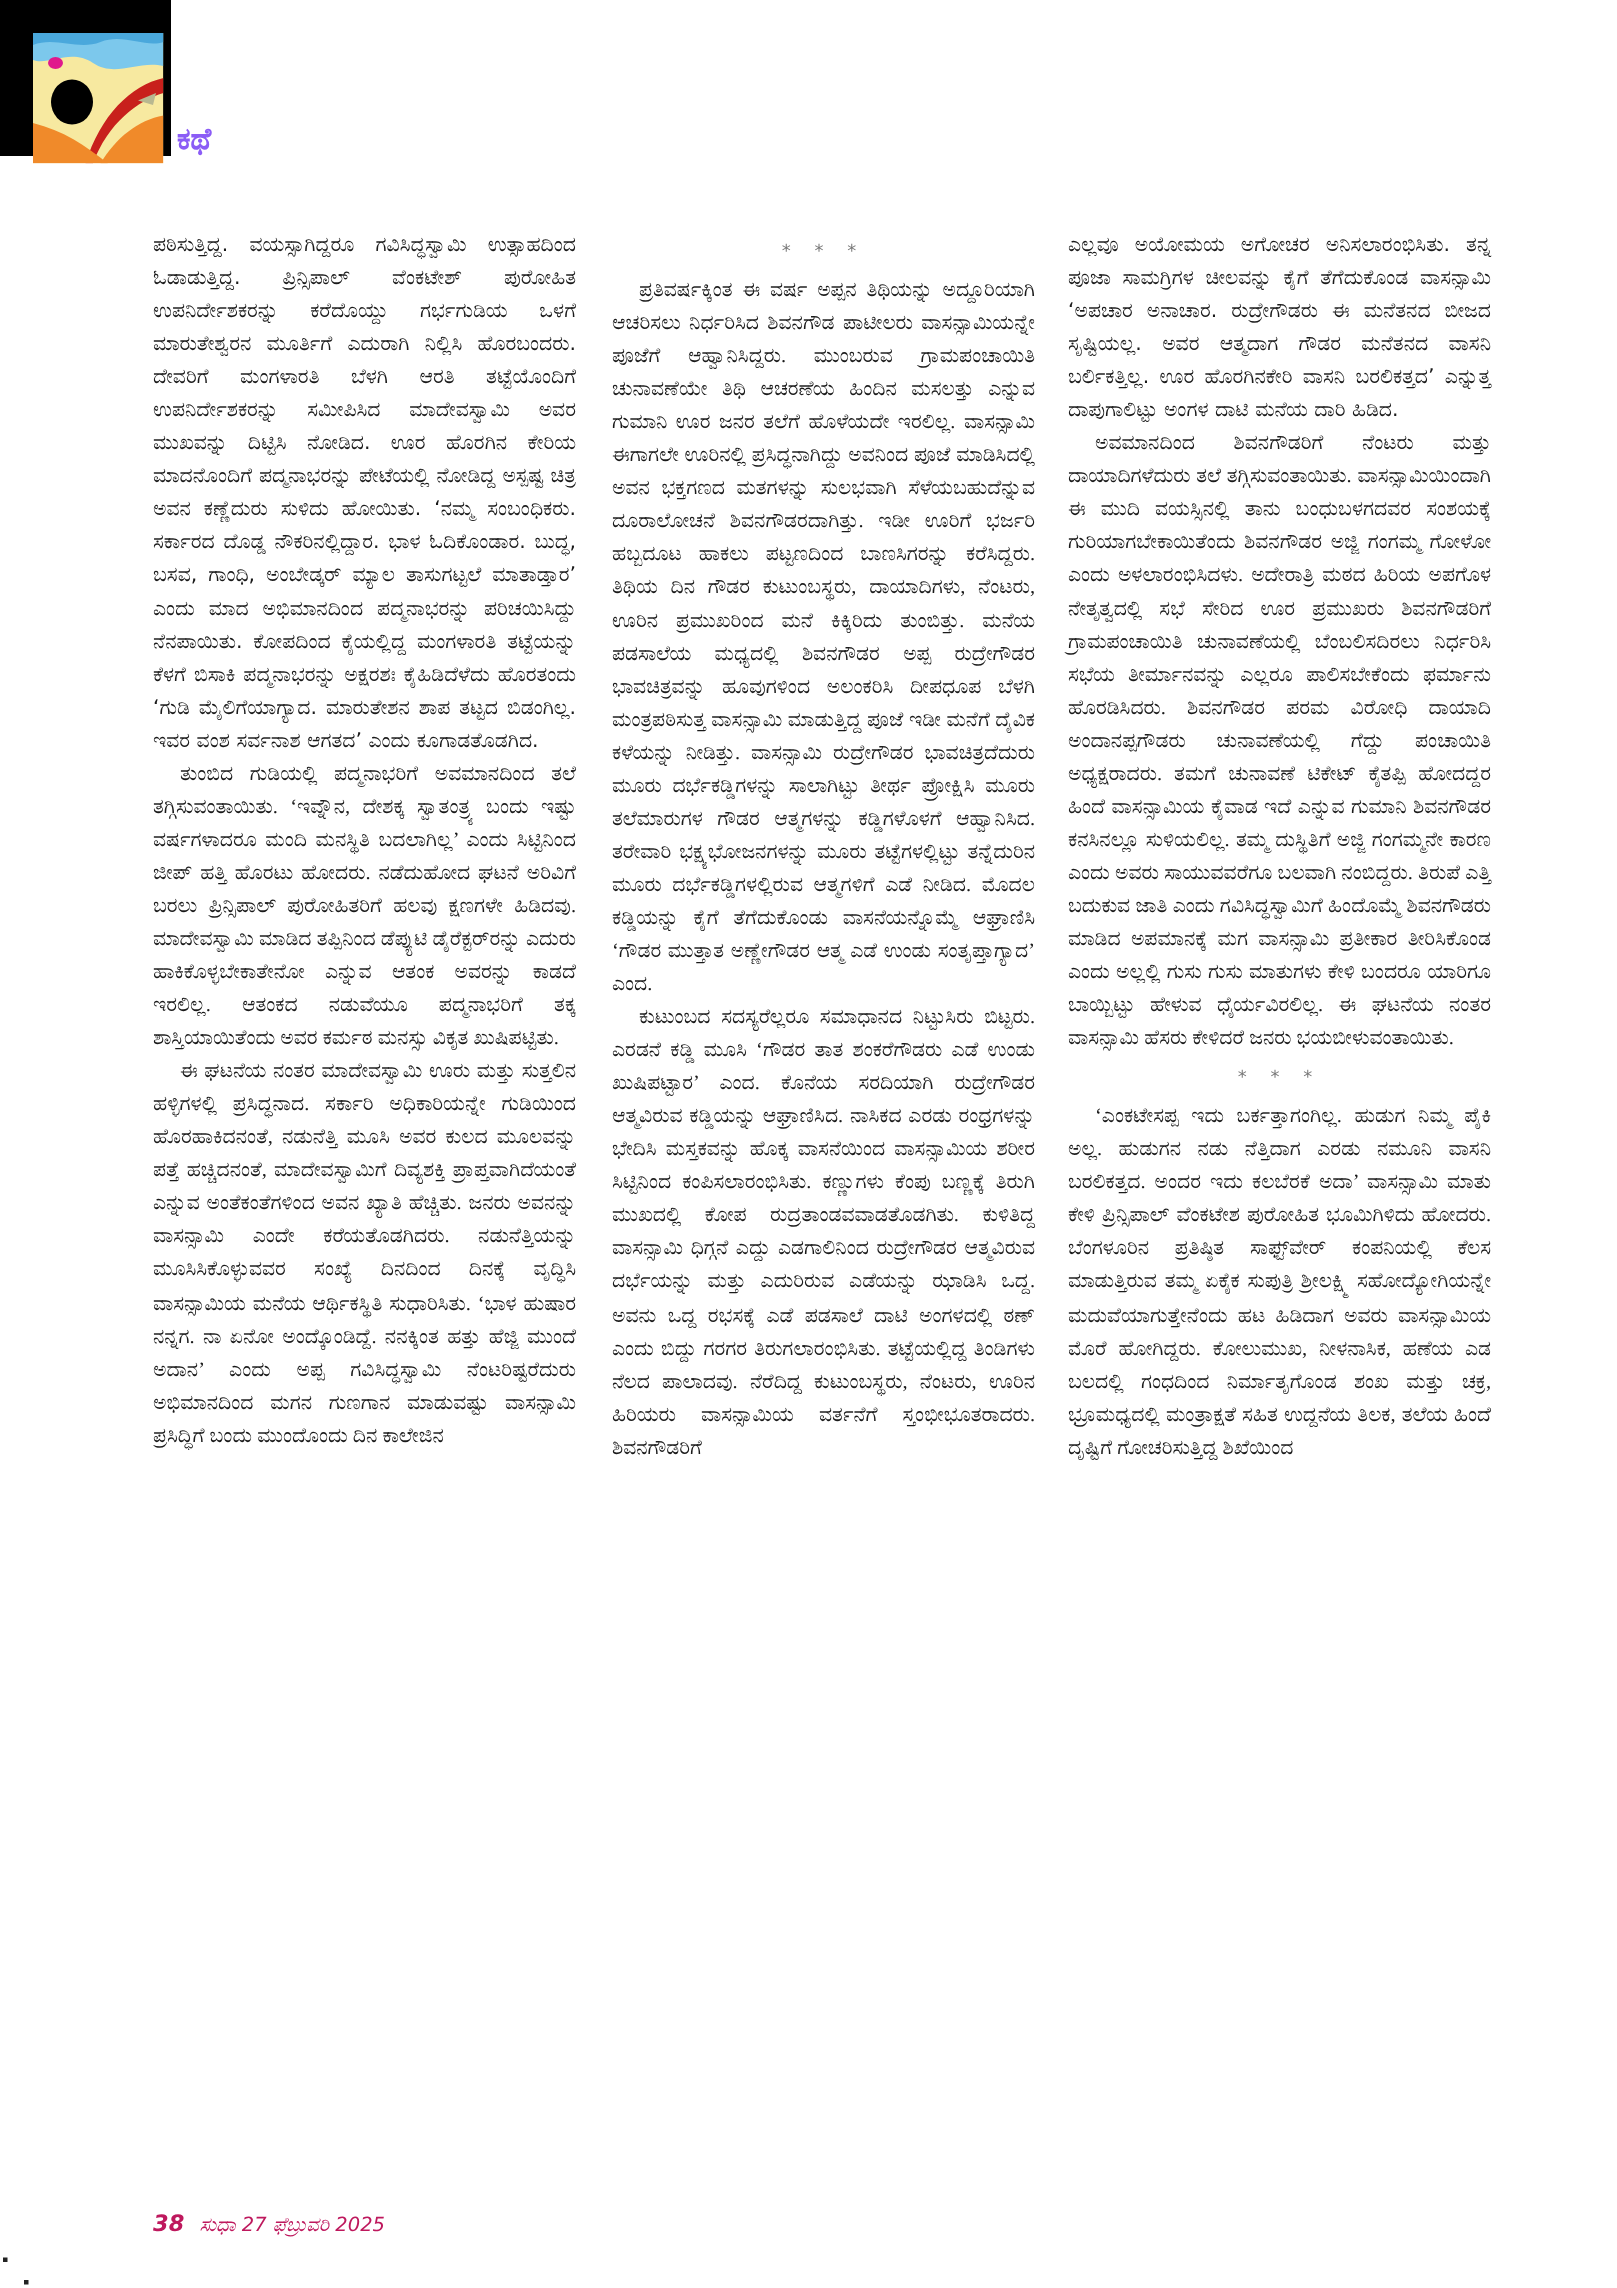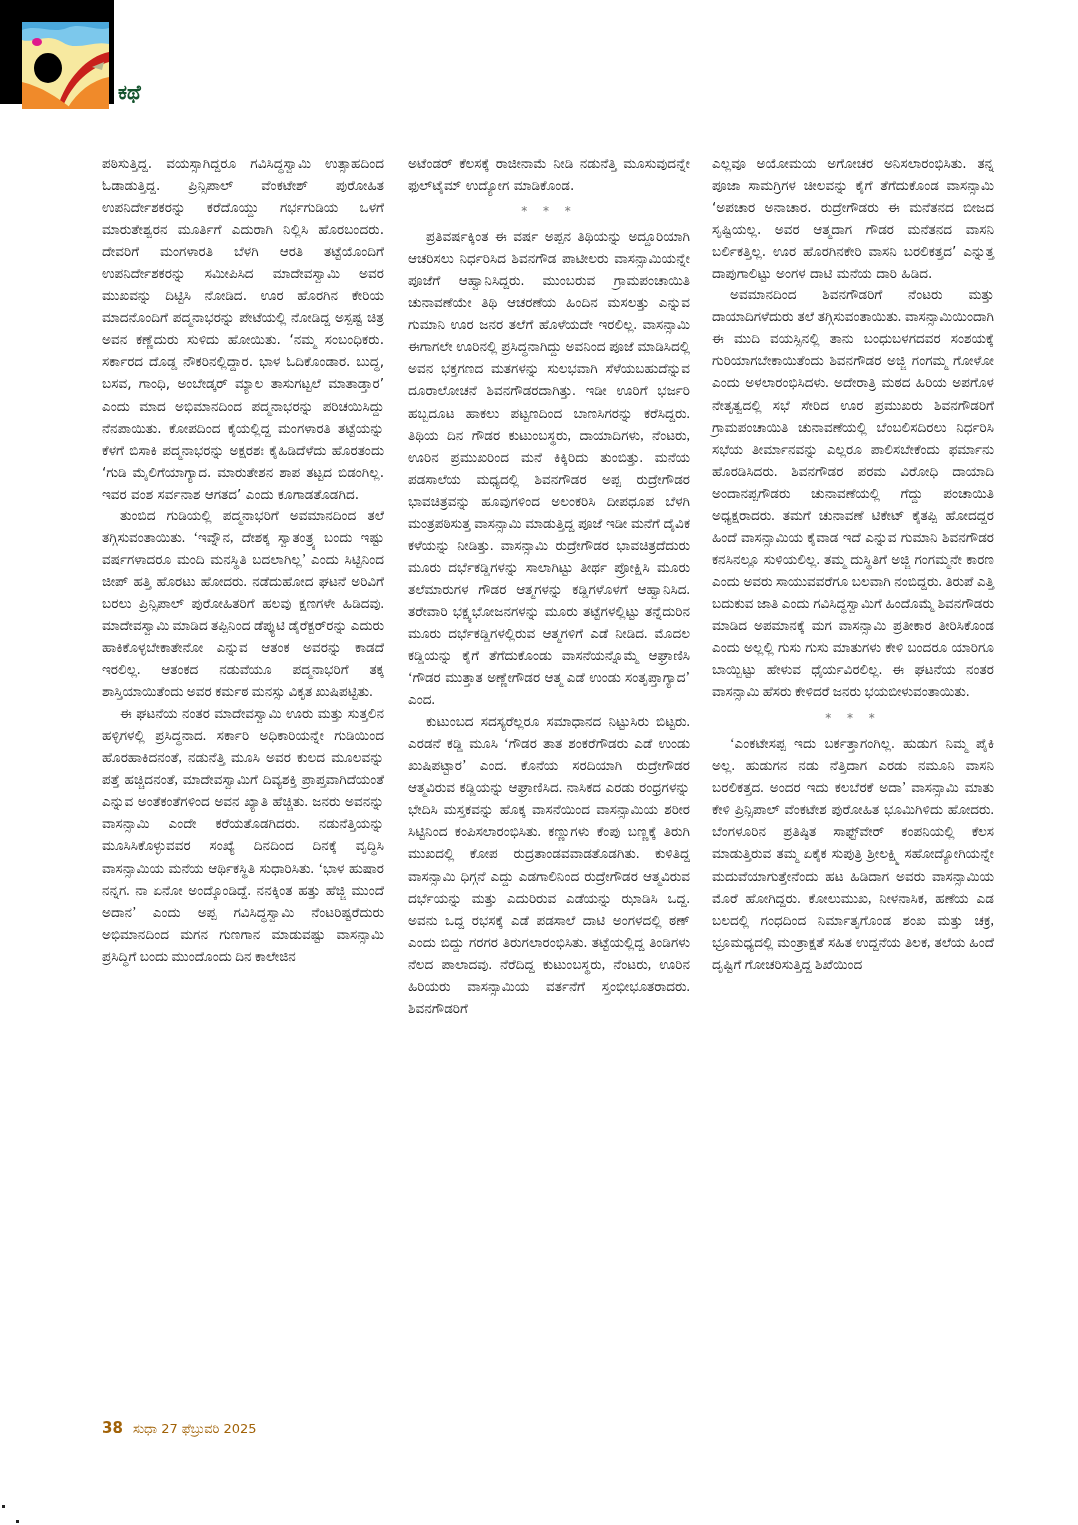--- a/index.html
+++ b/index.html
@@ -6,7 +6,7 @@
   body{width:1078px;height:1525px;position:relative;overflow:hidden;font-family:"DejaVu Sans",sans-serif;color:#1a1a1a;}
   .logo-black{position:absolute;left:0;top:0;width:114px;height:104px;background:#000;}
   .logo-art{position:absolute;left:22px;top:22px;width:87px;height:87px;overflow:hidden;}
-  .section-label{position:absolute;left:118px;top:80px;font-size:20px;font-weight:bold;color:#14532d;}
+  .section-label{position:absolute;left:118px;top:80px;font-size:20px;font-weight:bold;color:#8b5cf6;}
   .col{position:absolute;top:132px;width:282px;font-size:13.6px;line-height:22.05px;text-align:justify;margin-top:20px;}
   .col p{margin:0;text-indent:0;}
   .col p.ind{text-indent:18px;font-family:Liberation Serif, serif;}

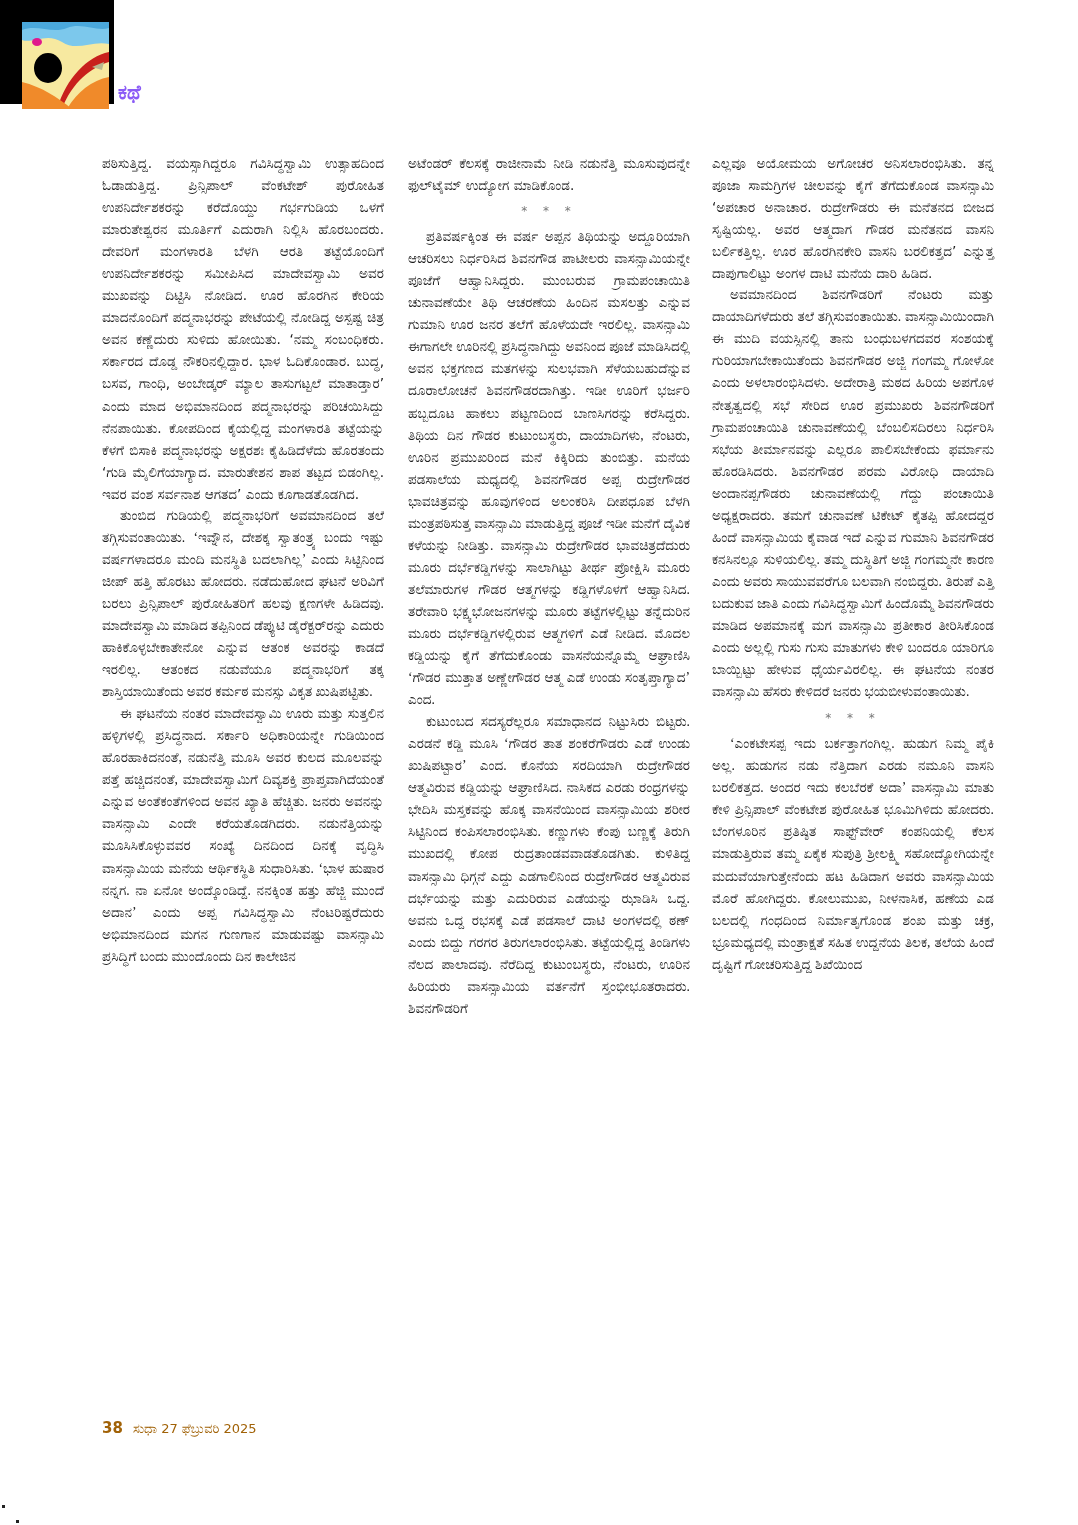--- a/index.html
+++ b/index.html
@@ -44,7 +44,6 @@
 </div>
 
 <div class="col c2">
-  <p>ಅಟೆಂಡರ್ ಕೆಲಸಕ್ಕೆ ರಾಜೀನಾಮೆ ನೀಡಿ ನಡುನೆತ್ತಿ ಮೂಸುವುದನ್ನೇ ಫುಲ್‌ಟೈಮ್ ಉದ್ಯೋಗ ಮಾಡಿಕೊಂಡ.</p>
   <div class="stars">* * *</div>
   <p class="ind">ಪ್ರತಿವರ್ಷಕ್ಕಿಂತ ಈ ವರ್ಷ ಅಪ್ಪನ ತಿಥಿಯನ್ನು ಅದ್ದೂರಿಯಾಗಿ ಆಚರಿಸಲು ನಿರ್ಧರಿಸಿದ ಶಿವನಗೌಡ ಪಾಟೀಲರು ವಾಸನ್ಸಾಮಿಯನ್ನೇ ಪೂಜೆಗೆ ಆಹ್ವಾನಿಸಿದ್ದರು. ಮುಂಬರುವ ಗ್ರಾಮಪಂಚಾಯಿತಿ ಚುನಾವಣೆಯೇ ತಿಥಿ ಆಚರಣೆಯ ಹಿಂದಿನ ಮಸಲತ್ತು ಎನ್ನುವ ಗುಮಾನಿ ಊರ ಜನರ ತಲೆಗೆ ಹೊಳೆಯದೇ ಇರಲಿಲ್ಲ. ವಾಸನ್ಸಾಮಿ ಈಗಾಗಲೇ ಊರಿನಲ್ಲಿ ಪ್ರಸಿದ್ಧನಾಗಿದ್ದು ಅವನಿಂದ ಪೂಜೆ ಮಾಡಿಸಿದಲ್ಲಿ ಅವನ ಭಕ್ತಗಣದ ಮತಗಳನ್ನು ಸುಲಭವಾಗಿ ಸೆಳೆಯಬಹುದೆನ್ನುವ ದೂರಾಲೋಚನೆ ಶಿವನಗೌಡರದಾಗಿತ್ತು. ಇಡೀ ಊರಿಗೆ ಭರ್ಜರಿ ಹಬ್ಬದೂಟ ಹಾಕಲು ಪಟ್ಟಣದಿಂದ ಬಾಣಸಿಗರನ್ನು ಕರೆಸಿದ್ದರು. ತಿಥಿಯ ದಿನ ಗೌಡರ ಕುಟುಂಬಸ್ಥರು, ದಾಯಾದಿಗಳು, ನೆಂಟರು, ಊರಿನ ಪ್ರಮುಖರಿಂದ ಮನೆ ಕಿಕ್ಕಿರಿದು ತುಂಬಿತ್ತು. ಮನೆಯ ಪಡಸಾಲೆಯ ಮಧ್ಯದಲ್ಲಿ ಶಿವನಗೌಡರ ಅಪ್ಪ ರುದ್ರೇಗೌಡರ ಭಾವಚಿತ್ರವನ್ನು ಹೂವುಗಳಿಂದ ಅಲಂಕರಿಸಿ ದೀಪಧೂಪ ಬೆಳಗಿ ಮಂತ್ರಪಠಿಸುತ್ತ ವಾಸನ್ಸಾಮಿ ಮಾಡುತ್ತಿದ್ದ ಪೂಜೆ ಇಡೀ ಮನೆಗೆ ದೈವಿಕ ಕಳೆಯನ್ನು ನೀಡಿತ್ತು. ವಾಸನ್ಸಾಮಿ ರುದ್ರೇಗೌಡರ ಭಾವಚಿತ್ರದೆದುರು ಮೂರು ದರ್ಭೆಕಡ್ಡಿಗಳನ್ನು ಸಾಲಾಗಿಟ್ಟು ತೀರ್ಥ ಪ್ರೋಕ್ಷಿಸಿ ಮೂರು ತಲೆಮಾರುಗಳ ಗೌಡರ ಆತ್ಮಗಳನ್ನು ಕಡ್ಡಿಗಳೊಳಗೆ ಆಹ್ವಾನಿಸಿದ. ತರೇವಾರಿ ಭಕ್ಷ್ಯಭೋಜನಗಳನ್ನು ಮೂರು ತಟ್ಟೆಗಳಲ್ಲಿಟ್ಟು ತನ್ನೆದುರಿನ ಮೂರು ದರ್ಭೆಕಡ್ಡಿಗಳಲ್ಲಿರುವ ಆತ್ಮಗಳಿಗೆ ಎಡೆ ನೀಡಿದ. ಮೊದಲ ಕಡ್ಡಿಯನ್ನು ಕೈಗೆ ತೆಗೆದುಕೊಂಡು ವಾಸನೆಯನ್ನೊಮ್ಮೆ ಆಘ್ರಾಣಿಸಿ ‘ಗೌಡರ ಮುತ್ತಾತ ಅಣ್ಣೇಗೌಡರ ಆತ್ಮ ಎಡೆ ಉಂಡು ಸಂತೃಪ್ತಾಗ್ಯಾದ’ ಎಂದ.</p>
   <p class="ind">ಕುಟುಂಬದ ಸದಸ್ಯರೆಲ್ಲರೂ ಸಮಾಧಾನದ ನಿಟ್ಟುಸಿರು ಬಿಟ್ಟರು. ಎರಡನೆ ಕಡ್ಡಿ ಮೂಸಿ ‘ಗೌಡರ ತಾತ ಶಂಕರೆಗೌಡರು ಎಡೆ ಉಂಡು ಖುಷಿಪಟ್ಟಾರ’ ಎಂದ. ಕೊನೆಯ ಸರದಿಯಾಗಿ ರುದ್ರೇಗೌಡರ ಆತ್ಮವಿರುವ ಕಡ್ಡಿಯನ್ನು ಆಘ್ರಾಣಿಸಿದ. ನಾಸಿಕದ ಎರಡು ರಂಧ್ರಗಳನ್ನು ಭೇದಿಸಿ ಮಸ್ತಕವನ್ನು ಹೊಕ್ಕ ವಾಸನೆಯಿಂದ ವಾಸನ್ಸಾಮಿಯ ಶರೀರ ಸಿಟ್ಟಿನಿಂದ ಕಂಪಿಸಲಾರಂಭಿಸಿತು. ಕಣ್ಣುಗಳು ಕೆಂಪು ಬಣ್ಣಕ್ಕೆ ತಿರುಗಿ ಮುಖದಲ್ಲಿ ಕೋಪ ರುದ್ರತಾಂಡವವಾಡತೊಡಗಿತು. ಕುಳಿತಿದ್ದ ವಾಸನ್ಸಾಮಿ ಧಿಗ್ಗನೆ ಎದ್ದು ಎಡಗಾಲಿನಿಂದ ರುದ್ರೇಗೌಡರ ಆತ್ಮವಿರುವ ದರ್ಭೆಯನ್ನು ಮತ್ತು ಎದುರಿರುವ ಎಡೆಯನ್ನು ಝಾಡಿಸಿ ಒದ್ದ. ಅವನು ಒದ್ದ ರಭಸಕ್ಕೆ ಎಡೆ ಪಡಸಾಲೆ ದಾಟಿ ಅಂಗಳದಲ್ಲಿ ಠಣ್ ಎಂದು ಬಿದ್ದು ಗರಗರ ತಿರುಗಲಾರಂಭಿಸಿತು. ತಟ್ಟೆಯಲ್ಲಿದ್ದ ತಿಂಡಿಗಳು ನೆಲದ ಪಾಲಾದವು. ನೆರೆದಿದ್ದ ಕುಟುಂಬಸ್ಥರು, ನೆಂಟರು, ಊರಿನ ಹಿರಿಯರು ವಾಸನ್ಸಾಮಿಯ ವರ್ತನೆಗೆ ಸ್ತಂಭೀಭೂತರಾದರು. ಶಿವನಗೌಡರಿಗೆ</p>

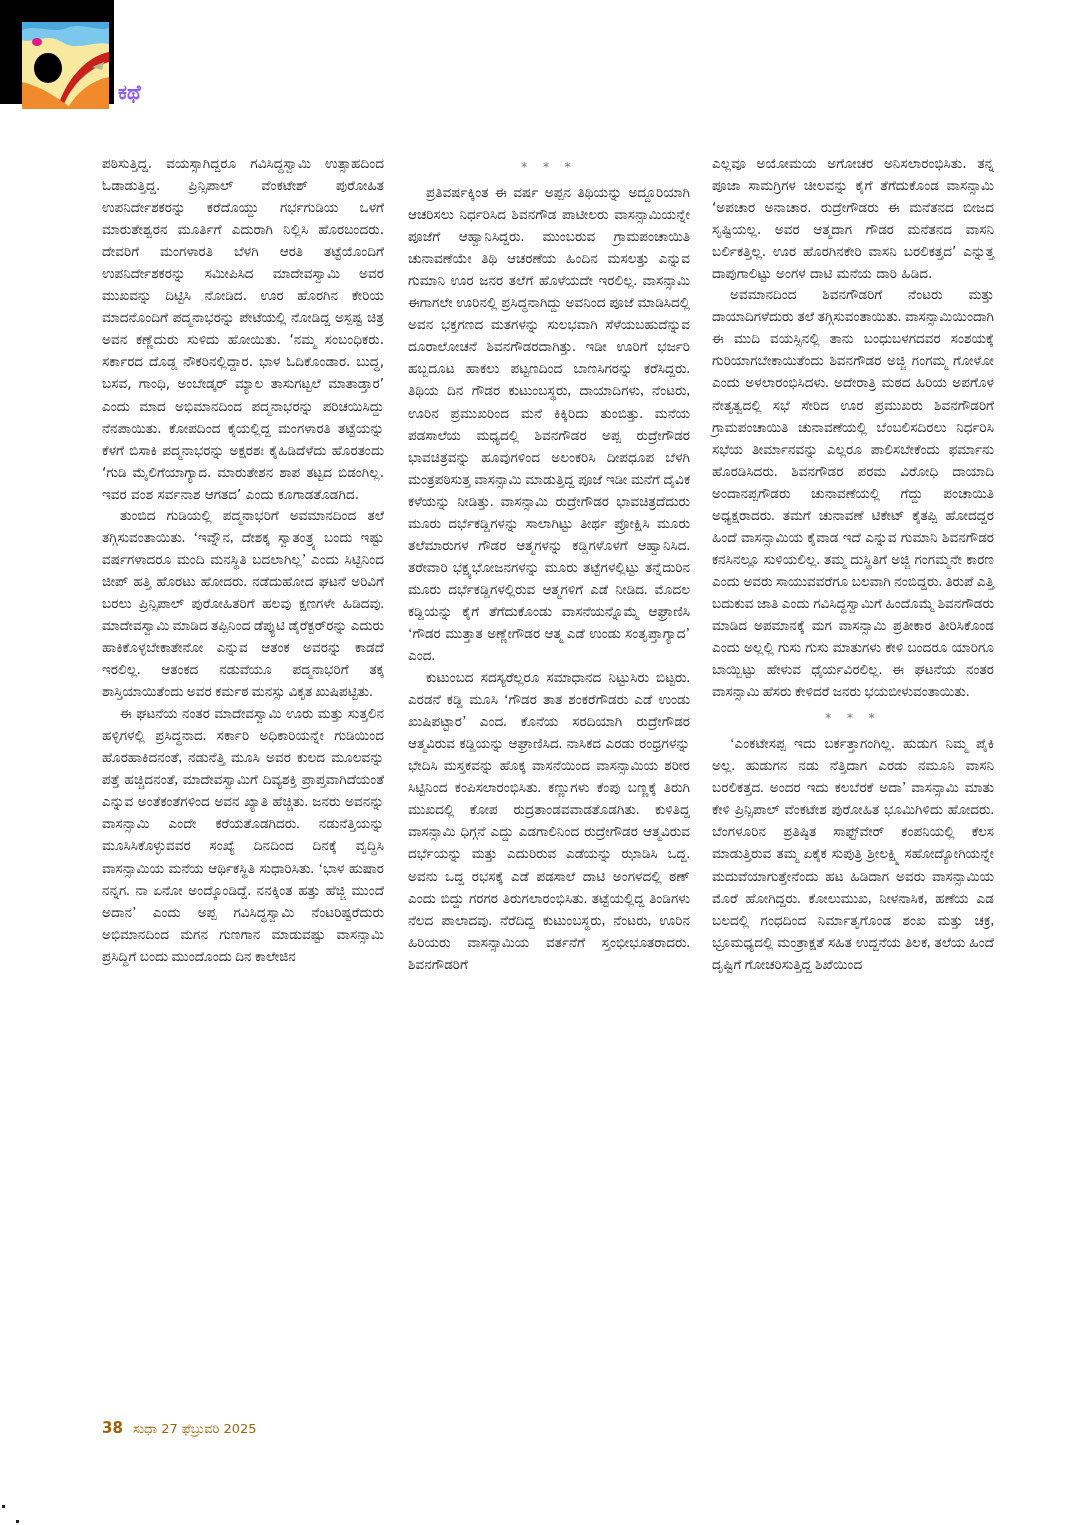--- a/index.html
+++ b/index.html
@@ -14,7 +14,7 @@
   .c2{left:408px;}
   .c3{left:712px;}
   .stars{text-align:center;color:#777;font-size:12px;letter-spacing:6px;margin:4px 0 4px 0;}
-  .footer{position:absolute;left:102px;top:1419px;font-size:13px;color:#a16207;}
+  .footer{position:absolute;left:102px;top:1473px;font-size:13px;color:#be185d;font-style:italic;}
   .footer .pg{font-weight:bold;font-size:15px;margin-right:6px;}
   .mark{position:absolute;width:3px;height:3px;background:#222;}
 </style>

